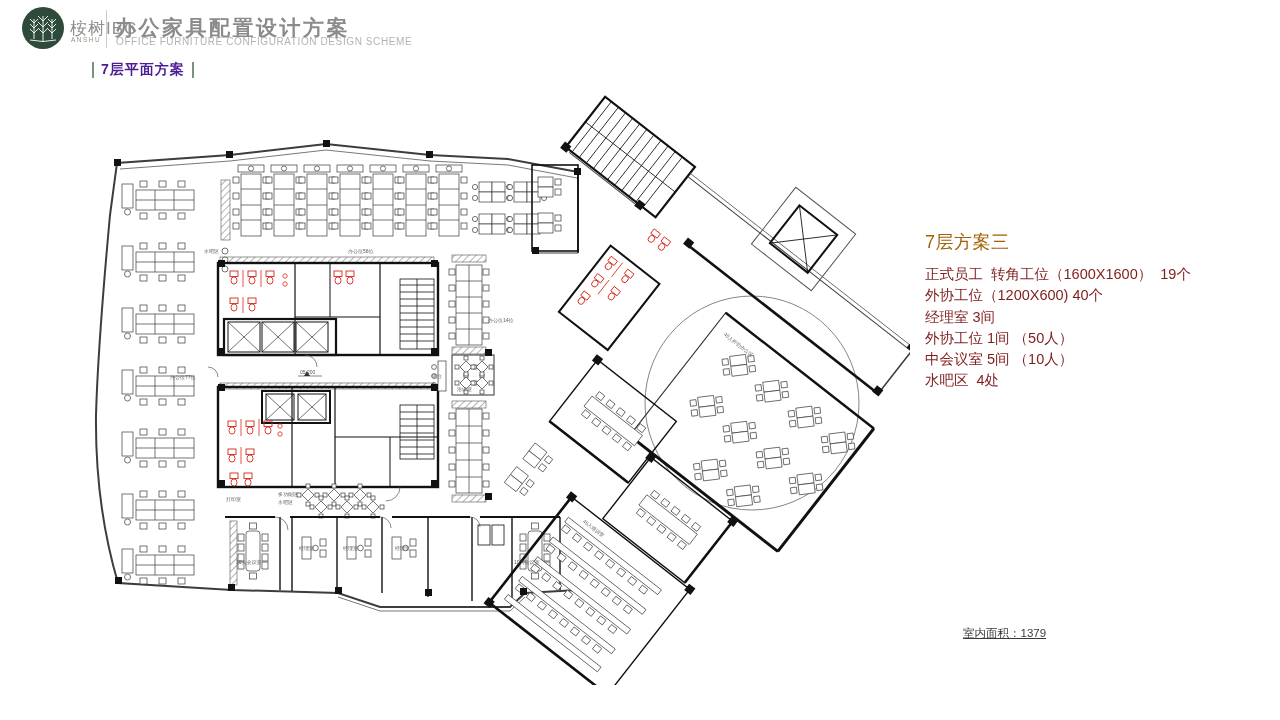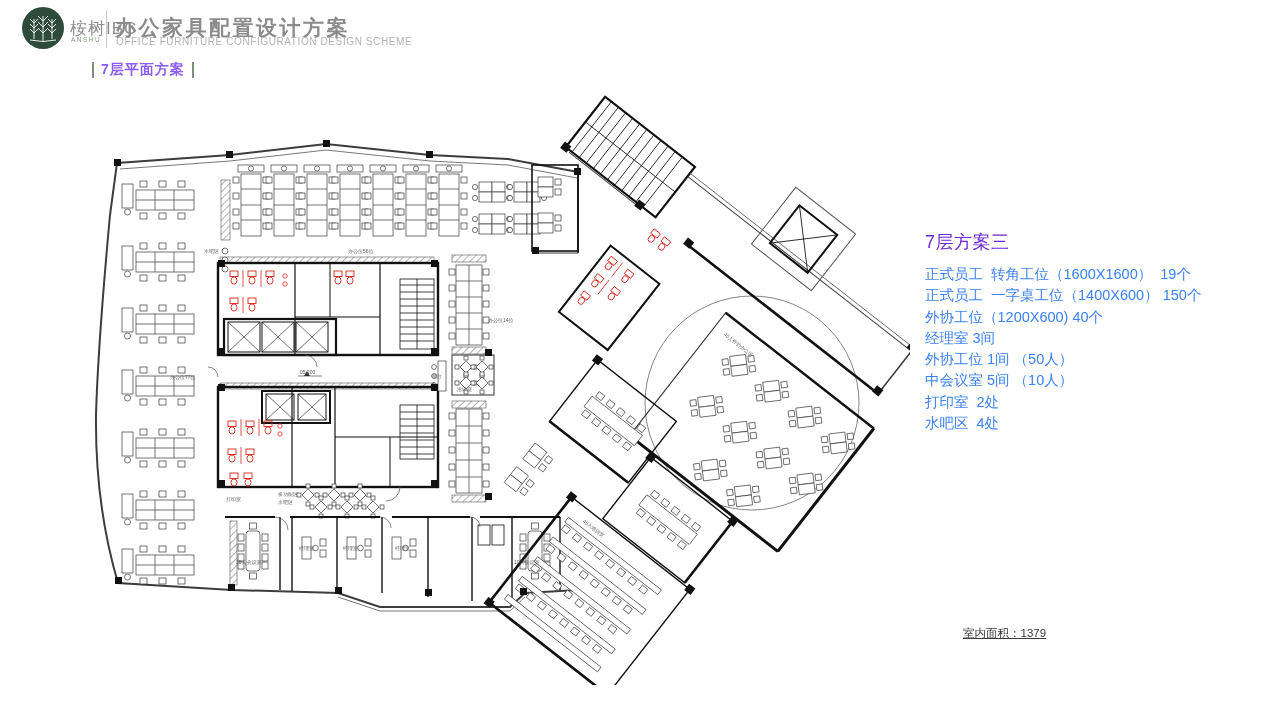--- a/index.html
+++ b/index.html
@@ -15,7 +15,7 @@
   .hdr-sub{position:absolute;left:116px;top:36px;font-size:10px;color:#b3b3b3;letter-spacing:0.6px;}
   .section{position:absolute;left:92px;top:61px;display:flex;align-items:center;gap:7px;}
   .sec-bar{width:2px;height:16px;background:#7f907f;}
-  .sec-text{font-size:14px;font-weight:bold;color:#8b5cf6;letter-spacing:1px;}
+  .sec-text{font-size:14px;font-weight:bold;color:#4c1d95;letter-spacing:1px;}
   
   .specs{position:absolute;left:925px;top:230px;width:330px;}
   .specs-title{font-size:18px;color:#6d28d9;margin-bottom:10px;letter-spacing:0.5px;}

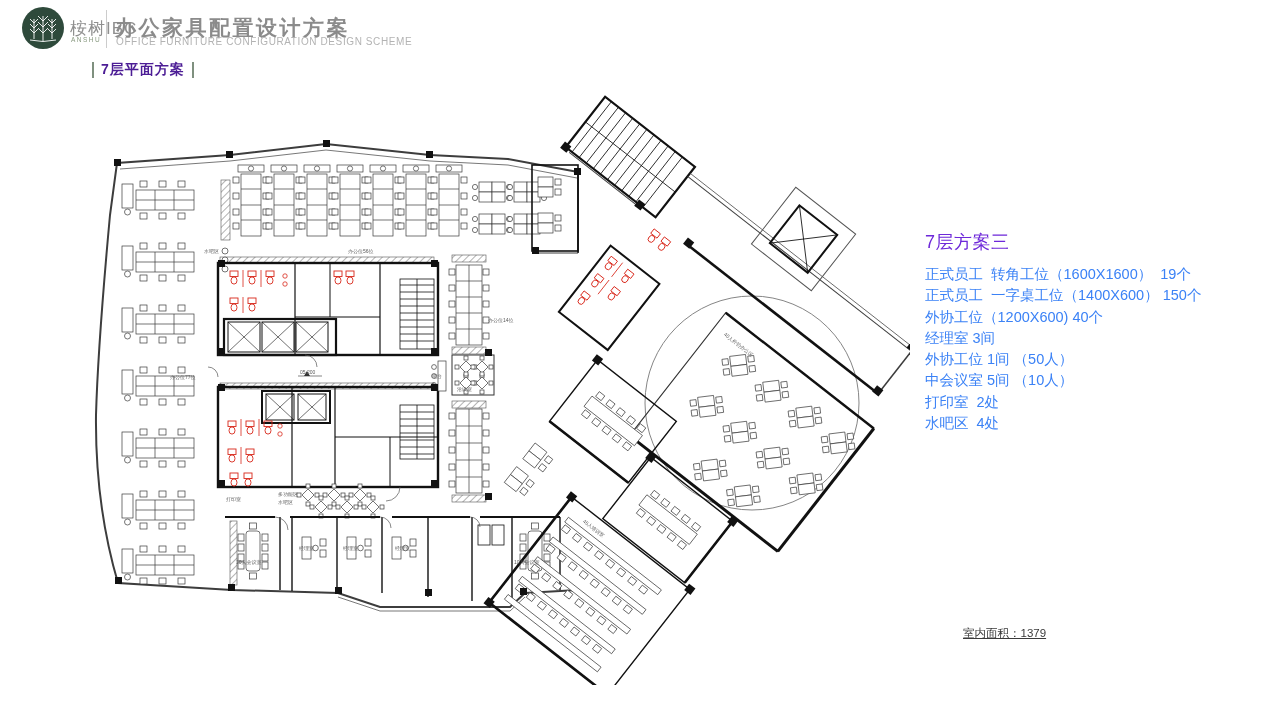--- a/index.html
+++ b/index.html
@@ -18,7 +18,7 @@
   .sec-text{font-size:14px;font-weight:bold;color:#4c1d95;letter-spacing:1px;}
   
   .specs{position:absolute;left:925px;top:230px;width:330px;}
-  .specs-title{font-size:18px;color:#6d28d9;margin-bottom:10px;letter-spacing:0.5px;}
+  .specs-title{font-size:18px;color:#a16207;margin-bottom:10px;letter-spacing:0.5px;}
   .spec-item{font-size:14.5px;color:#3b82f6;line-height:21.3px;white-space:pre;}
   
   .area-note{position:absolute;left:963px;top:626px;font-size:11.5px;color:#3a3a3a;text-decoration:underline;}

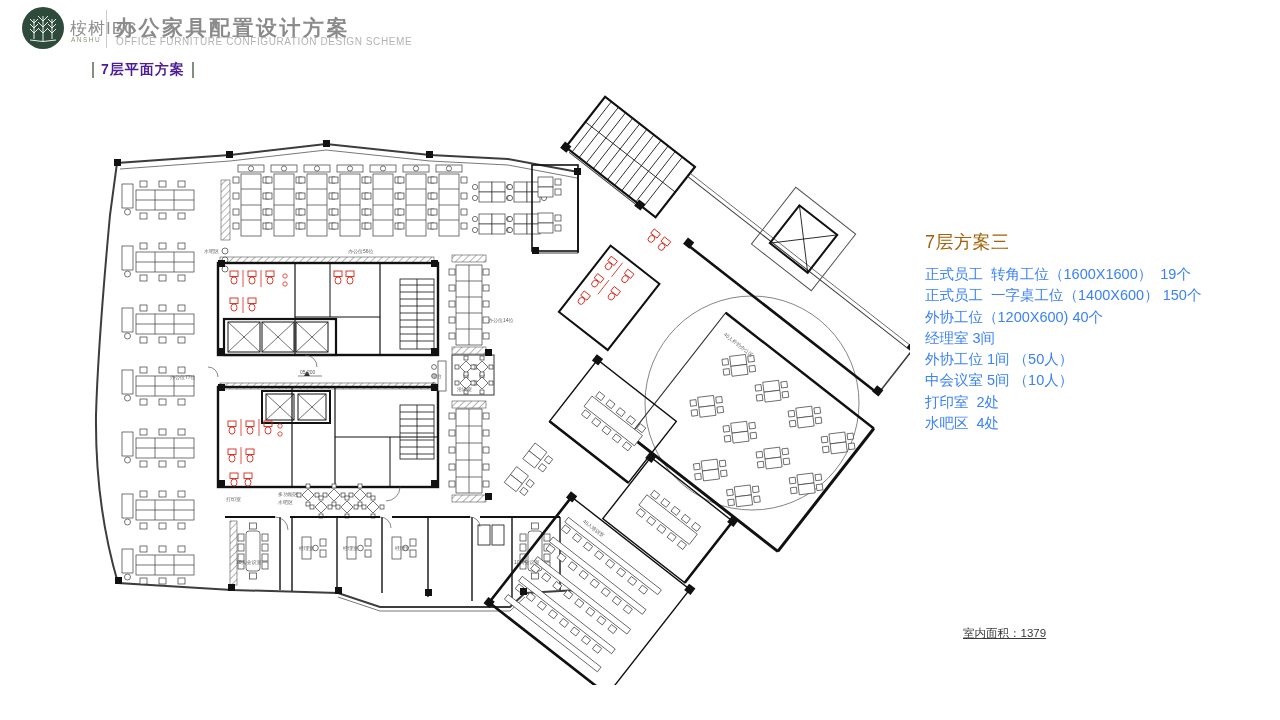--- a/index.html
+++ b/index.html
@@ -19,7 +19,7 @@
   
   .specs{position:absolute;left:925px;top:230px;width:330px;}
   .specs-title{font-size:18px;color:#a16207;margin-bottom:10px;letter-spacing:0.5px;}
-  .spec-item{font-size:14.5px;color:#3b82f6;line-height:21.3px;white-space:pre;}
+  .spec-item{font-size:14.5px;color:#7f1d1d;line-height:21.3px;white-space:pre;}
   
   .area-note{position:absolute;left:963px;top:626px;font-size:11.5px;color:#3a3a3a;text-decoration:underline;}
   

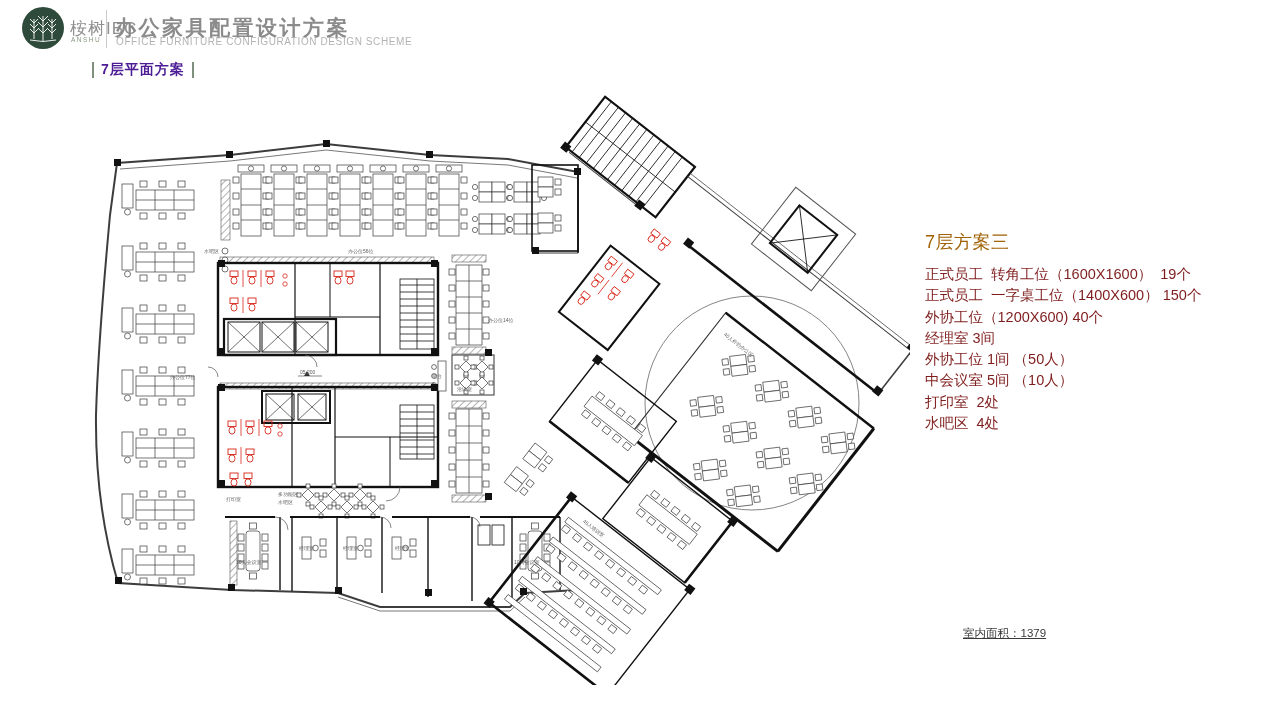--- a/index.html
+++ b/index.html
@@ -55,7 +55,6 @@
   <div class="specs-title">7层方案三</div>
   <div>
       <div class="spec-item">正式员工  转角工位（1600X1600）  19个</div>
-      <div class="spec-item">正式员工  一字桌工位（1400X600） 150个</div>
       <div class="spec-item">外协工位（1200X600) 40个</div>
       <div class="spec-item">经理室 3间</div>
       <div class="spec-item">外协工位 1间 （50人）</div>

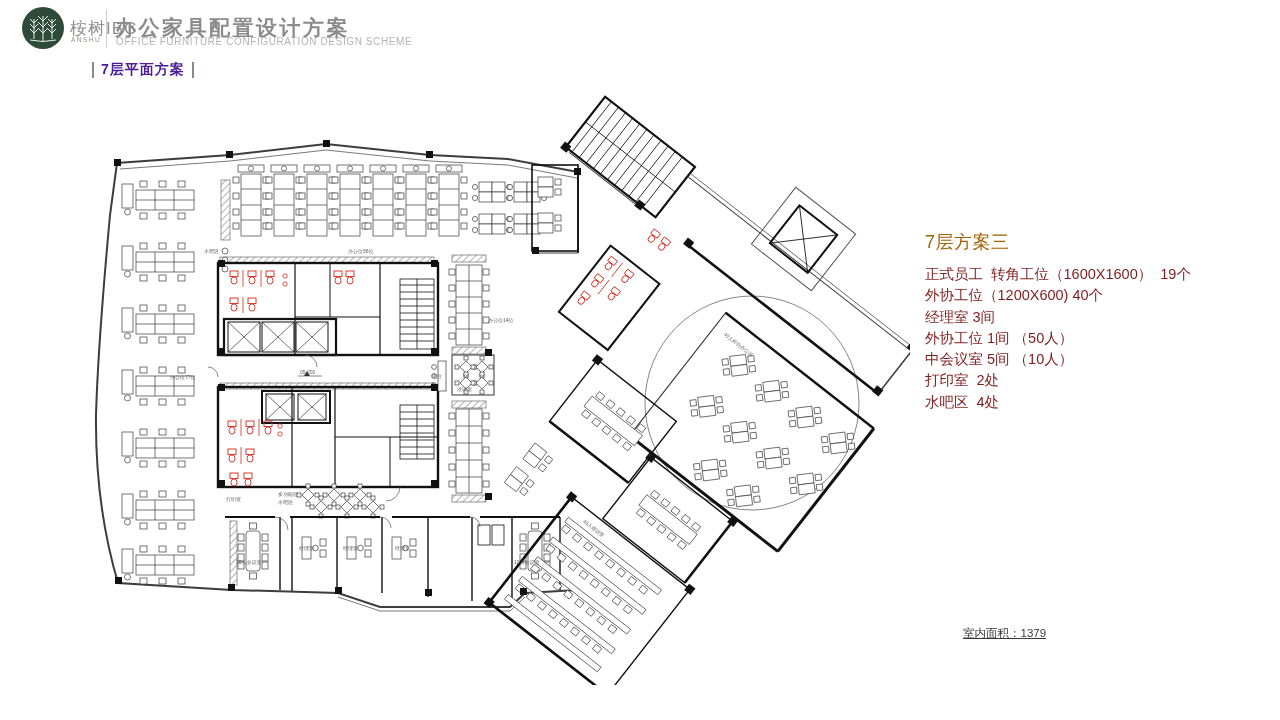--- a/index.html
+++ b/index.html
@@ -59,7 +59,6 @@
       <div class="spec-item">经理室 3间</div>
       <div class="spec-item">外协工位 1间 （50人）</div>
       <div class="spec-item">中会议室 5间 （10人）</div>
-      <div class="spec-item">打印室  2处</div>
       <div class="spec-item">水吧区  4处</div>
     </div>
 </div>

